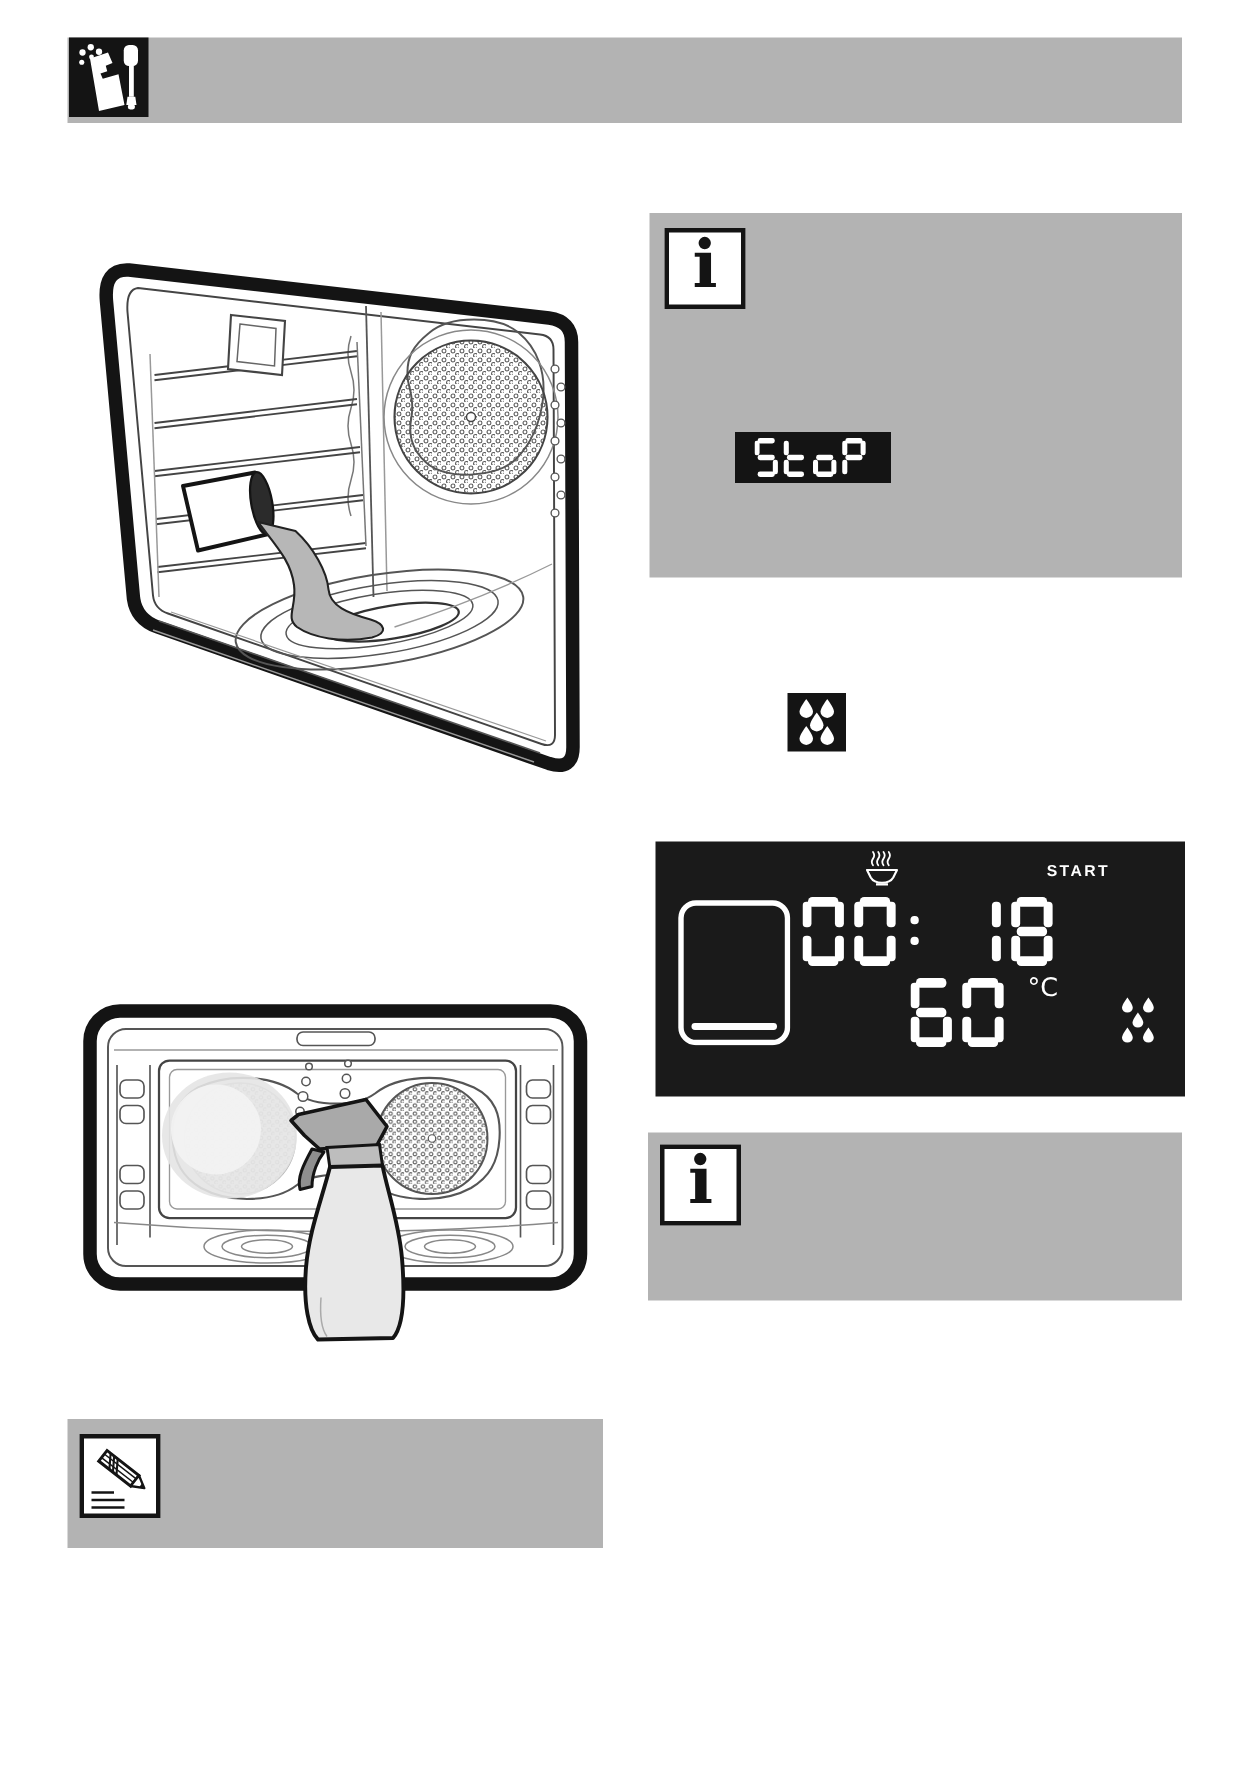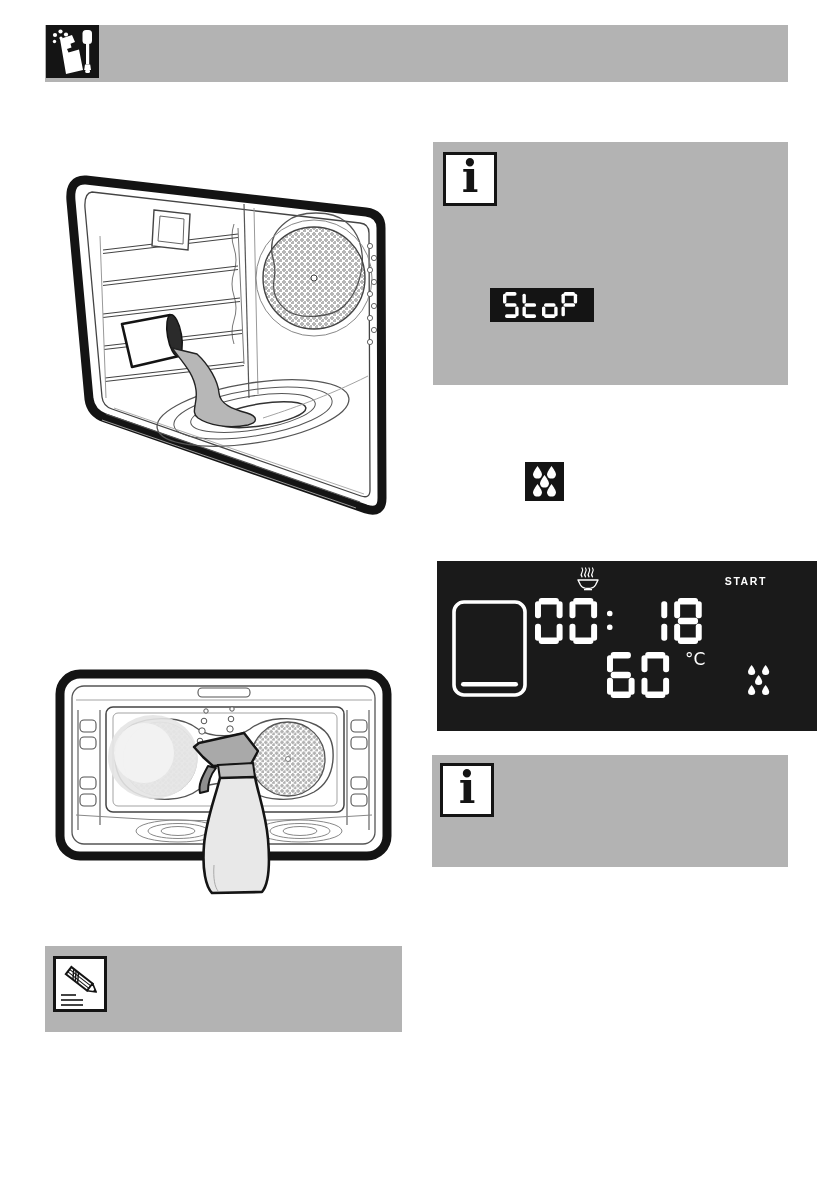--- a/index.html
+++ b/index.html
@@ -150,7 +150,7 @@
     </svg>
   </div>
 
-  <div class="abs" style="left:437px;top:561px;width:380px;height:170px;background:#1a1a1a;">
+  <div class="abs" style="left:437px;top:561px;width:353px;height:170px;background:#1a1a1a;">
     <div class="abs" style="left:15px;top:39px;">
       <svg viewBox="0 0 75 97" width="75" height="97">
         <rect x="2" y="2" width="71" height="93" rx="10" fill="none" stroke="#fff" stroke-width="3.6"></rect>

